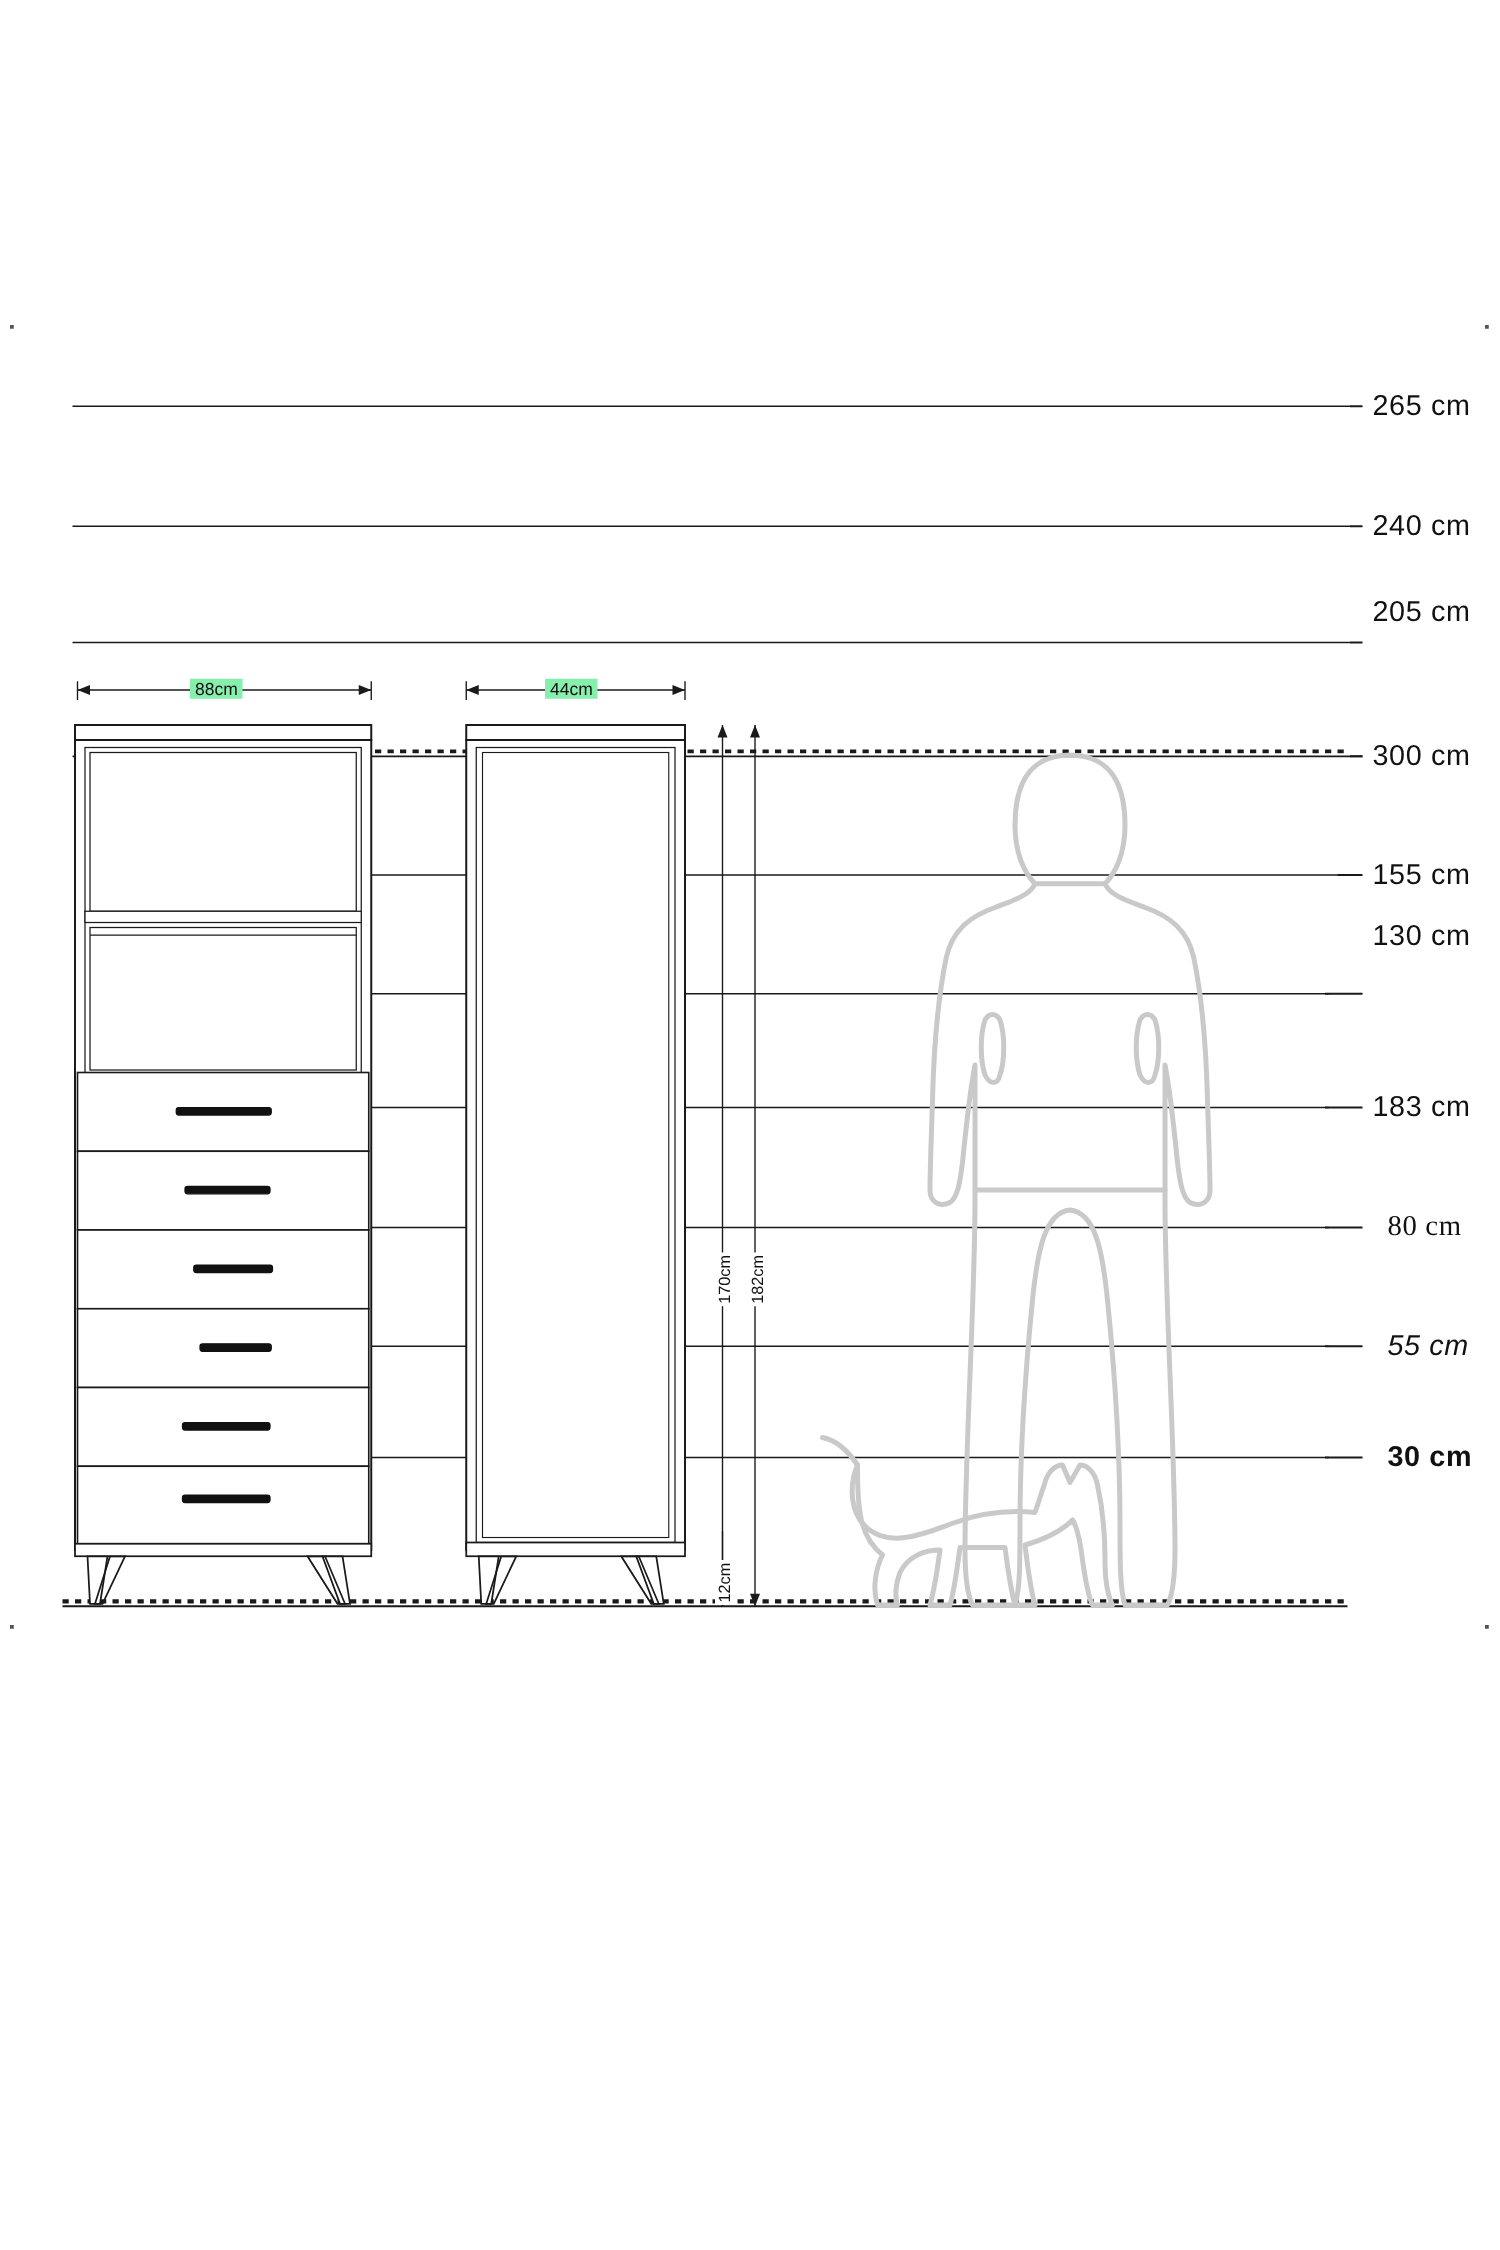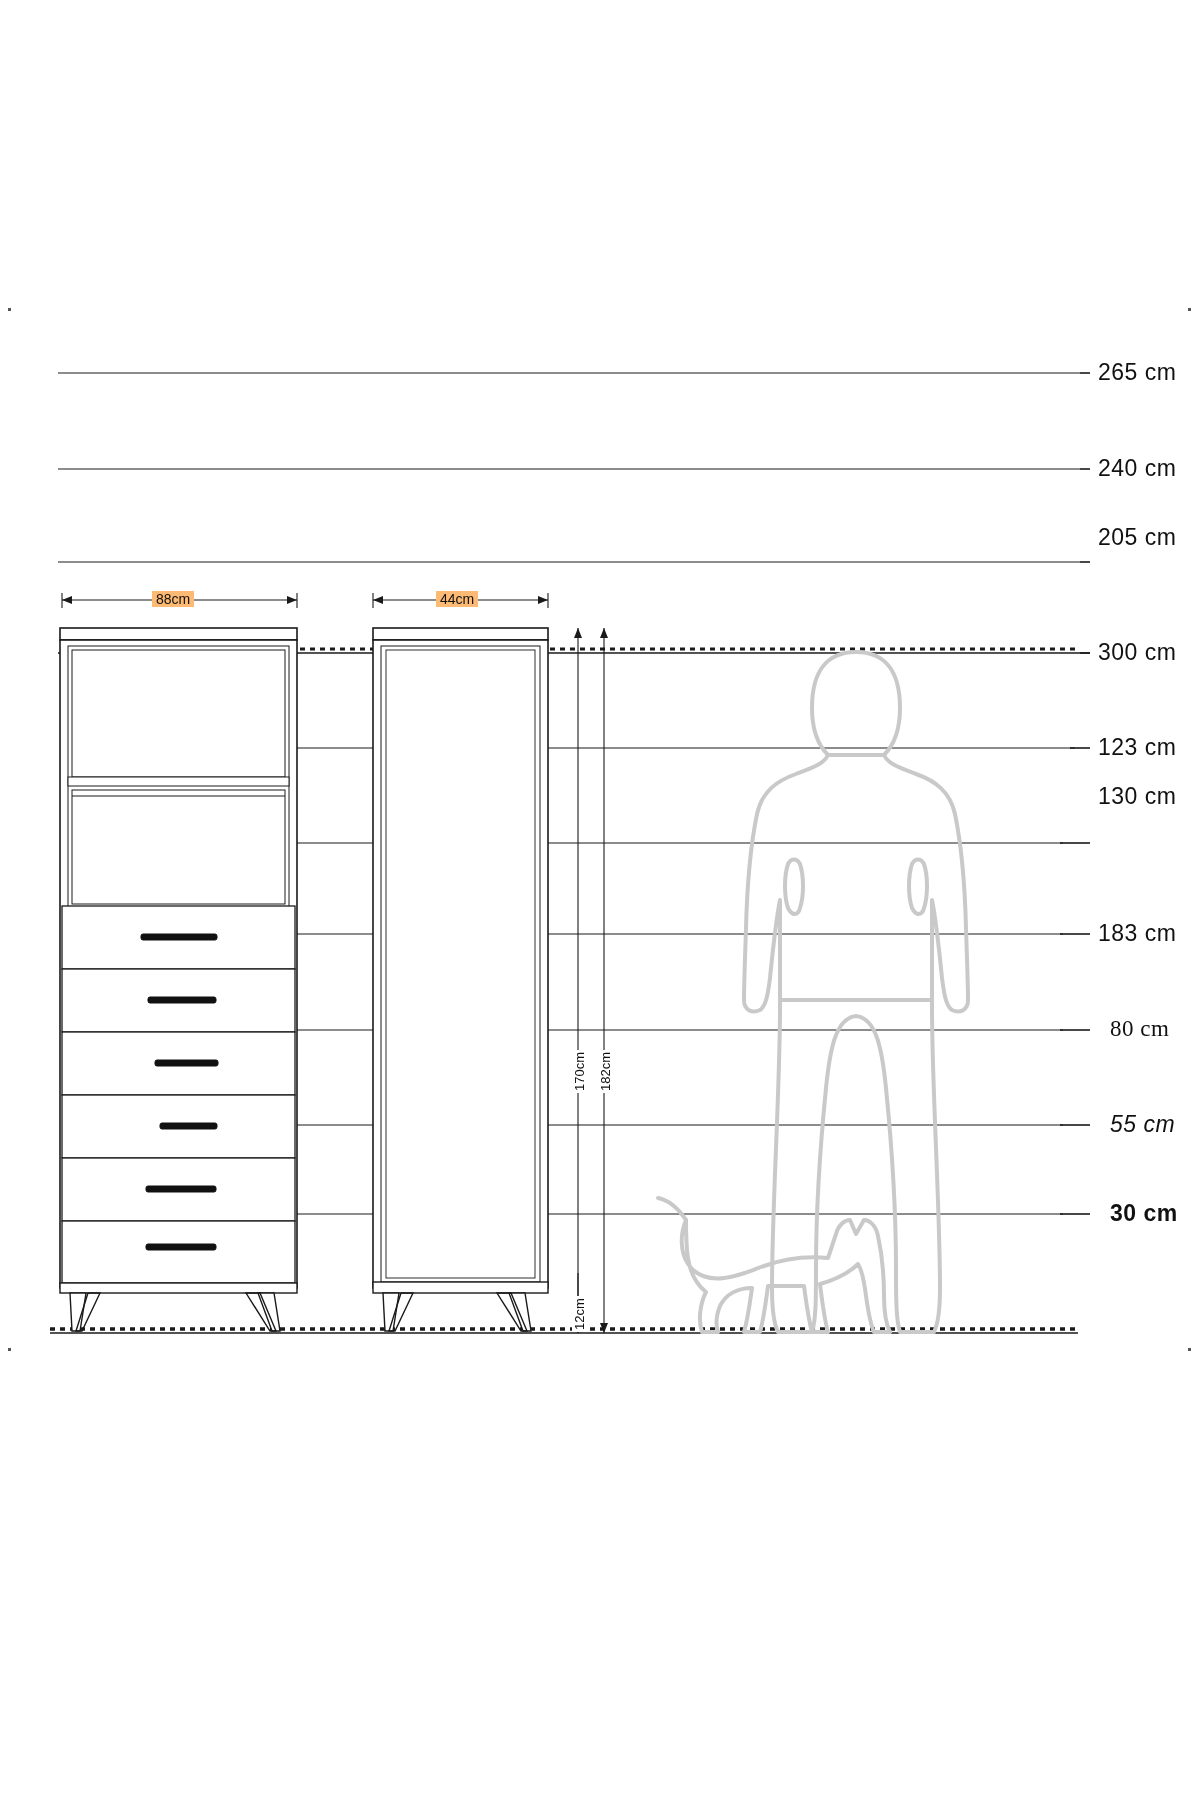--- a/index.html
+++ b/index.html
@@ -17,7 +17,6 @@
     height: 1424px;
     background: #ffffff;
     overflow: hidden;
-    margin-top: 48px;
   }
   .scale-label {
     position: absolute;

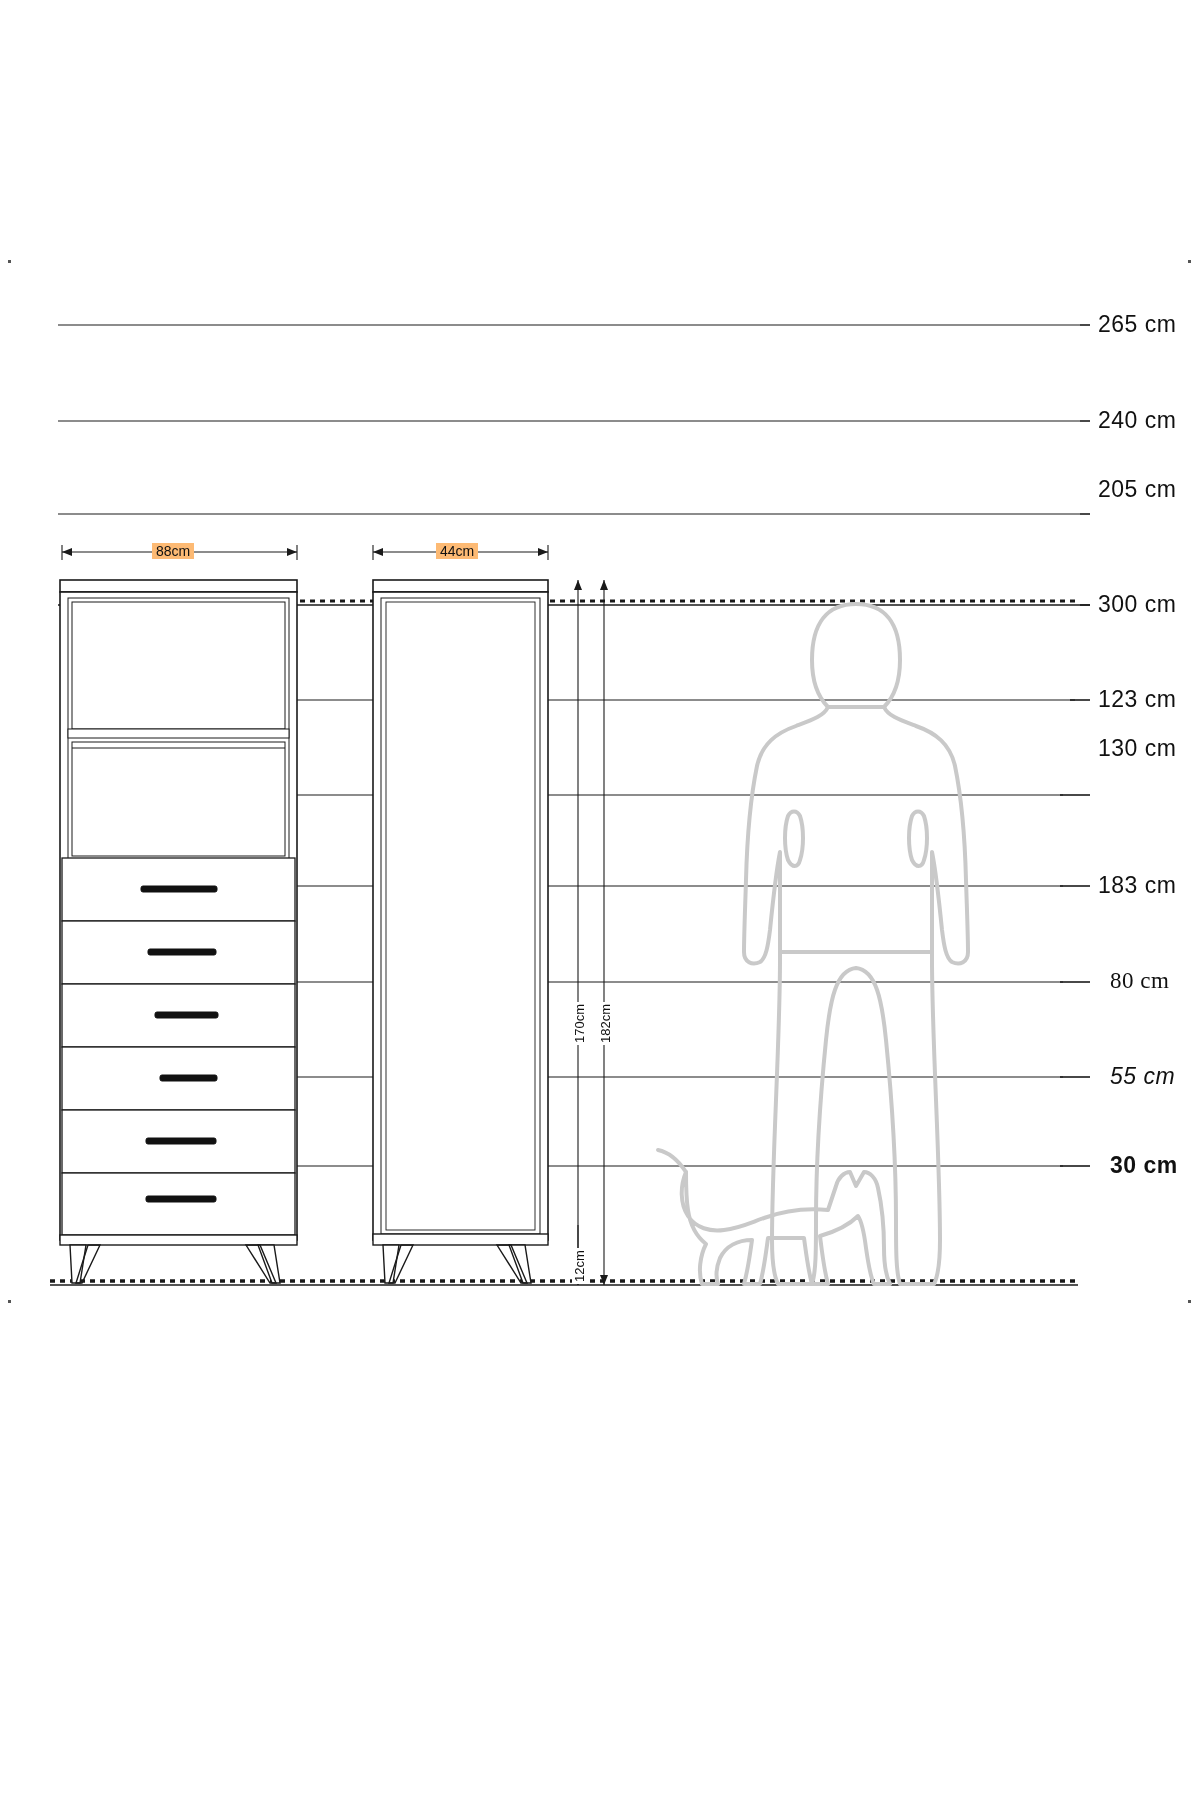--- a/index.html
+++ b/index.html
@@ -30,7 +30,7 @@
     font-size: 14px;
     color: #111111;
     white-space: nowrap;
-    background: #fdba74;
+    background: #86efac;
     padding: 0 4px;
   }
   .vdim-label {

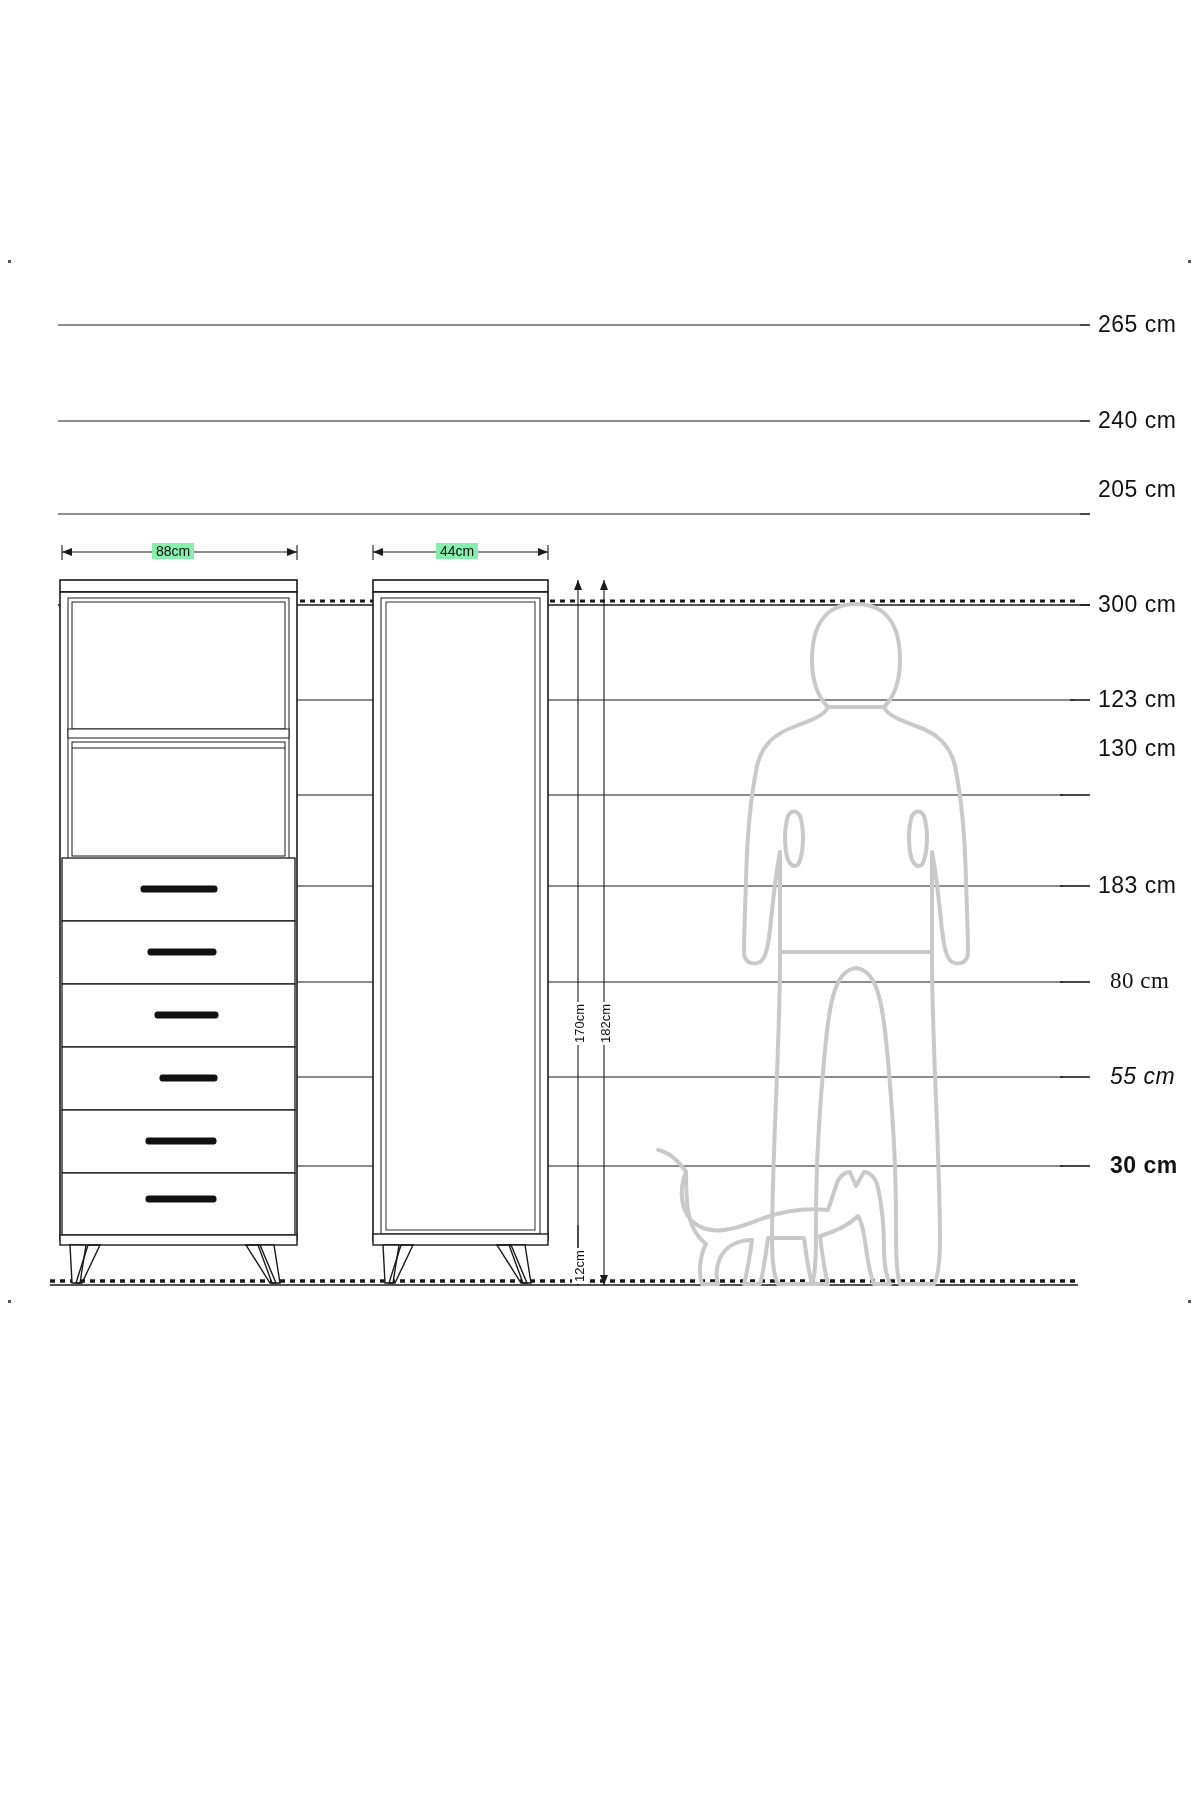--- a/index.html
+++ b/index.html
@@ -281,7 +281,7 @@
   <div class="scale-label" style="left:1098px; top:407px;">240 cm</div>
   <div class="scale-label" style="left:1098px; top:476px;">205 cm</div>
   <div class="scale-label" style="left:1098px; top:591px;">300 cm</div>
-  <div class="scale-label" style="left:1098px; top:686px;">123 cm</div>
+  <div class="scale-label" style="left:1098px; top:686px;">155 cm</div>
   <div class="scale-label" style="left:1098px; top:735px;">130 cm</div>
   <div class="scale-label" style="left:1098px; top:872px;">183 cm</div>
   <div class="scale-label" style="left:1110px; top:968px;font-family:Liberation Serif, serif;">80 cm</div>

